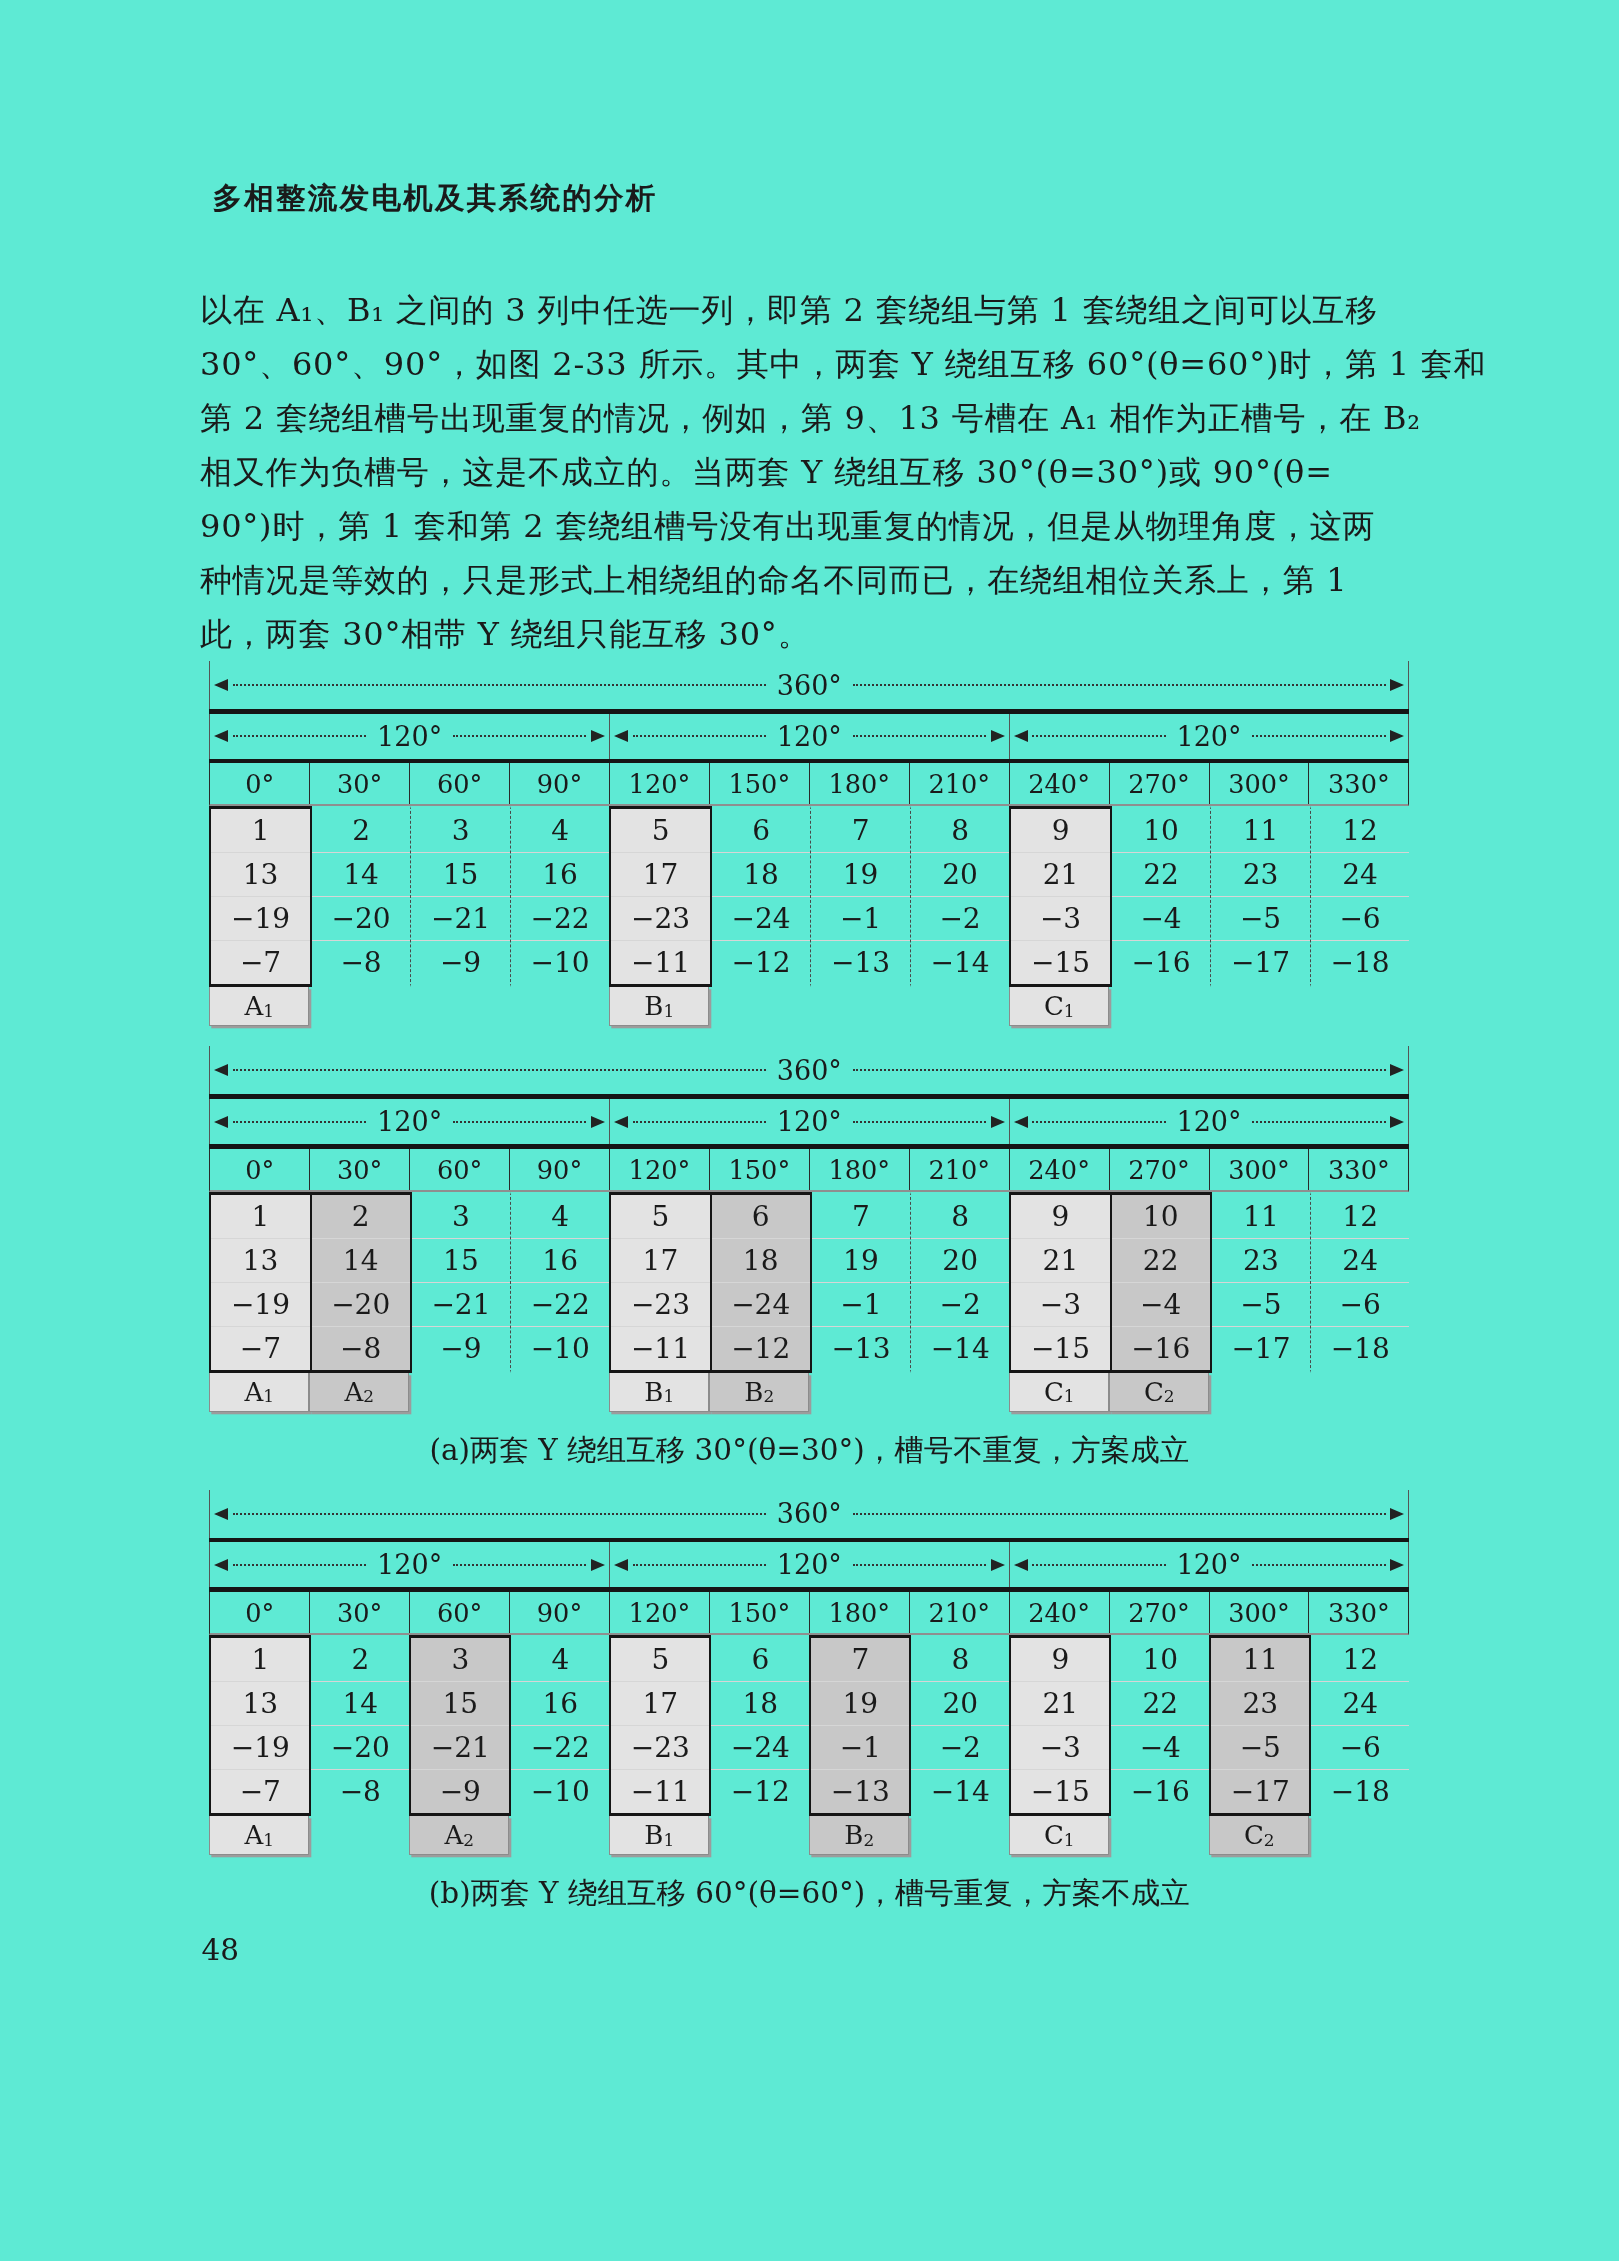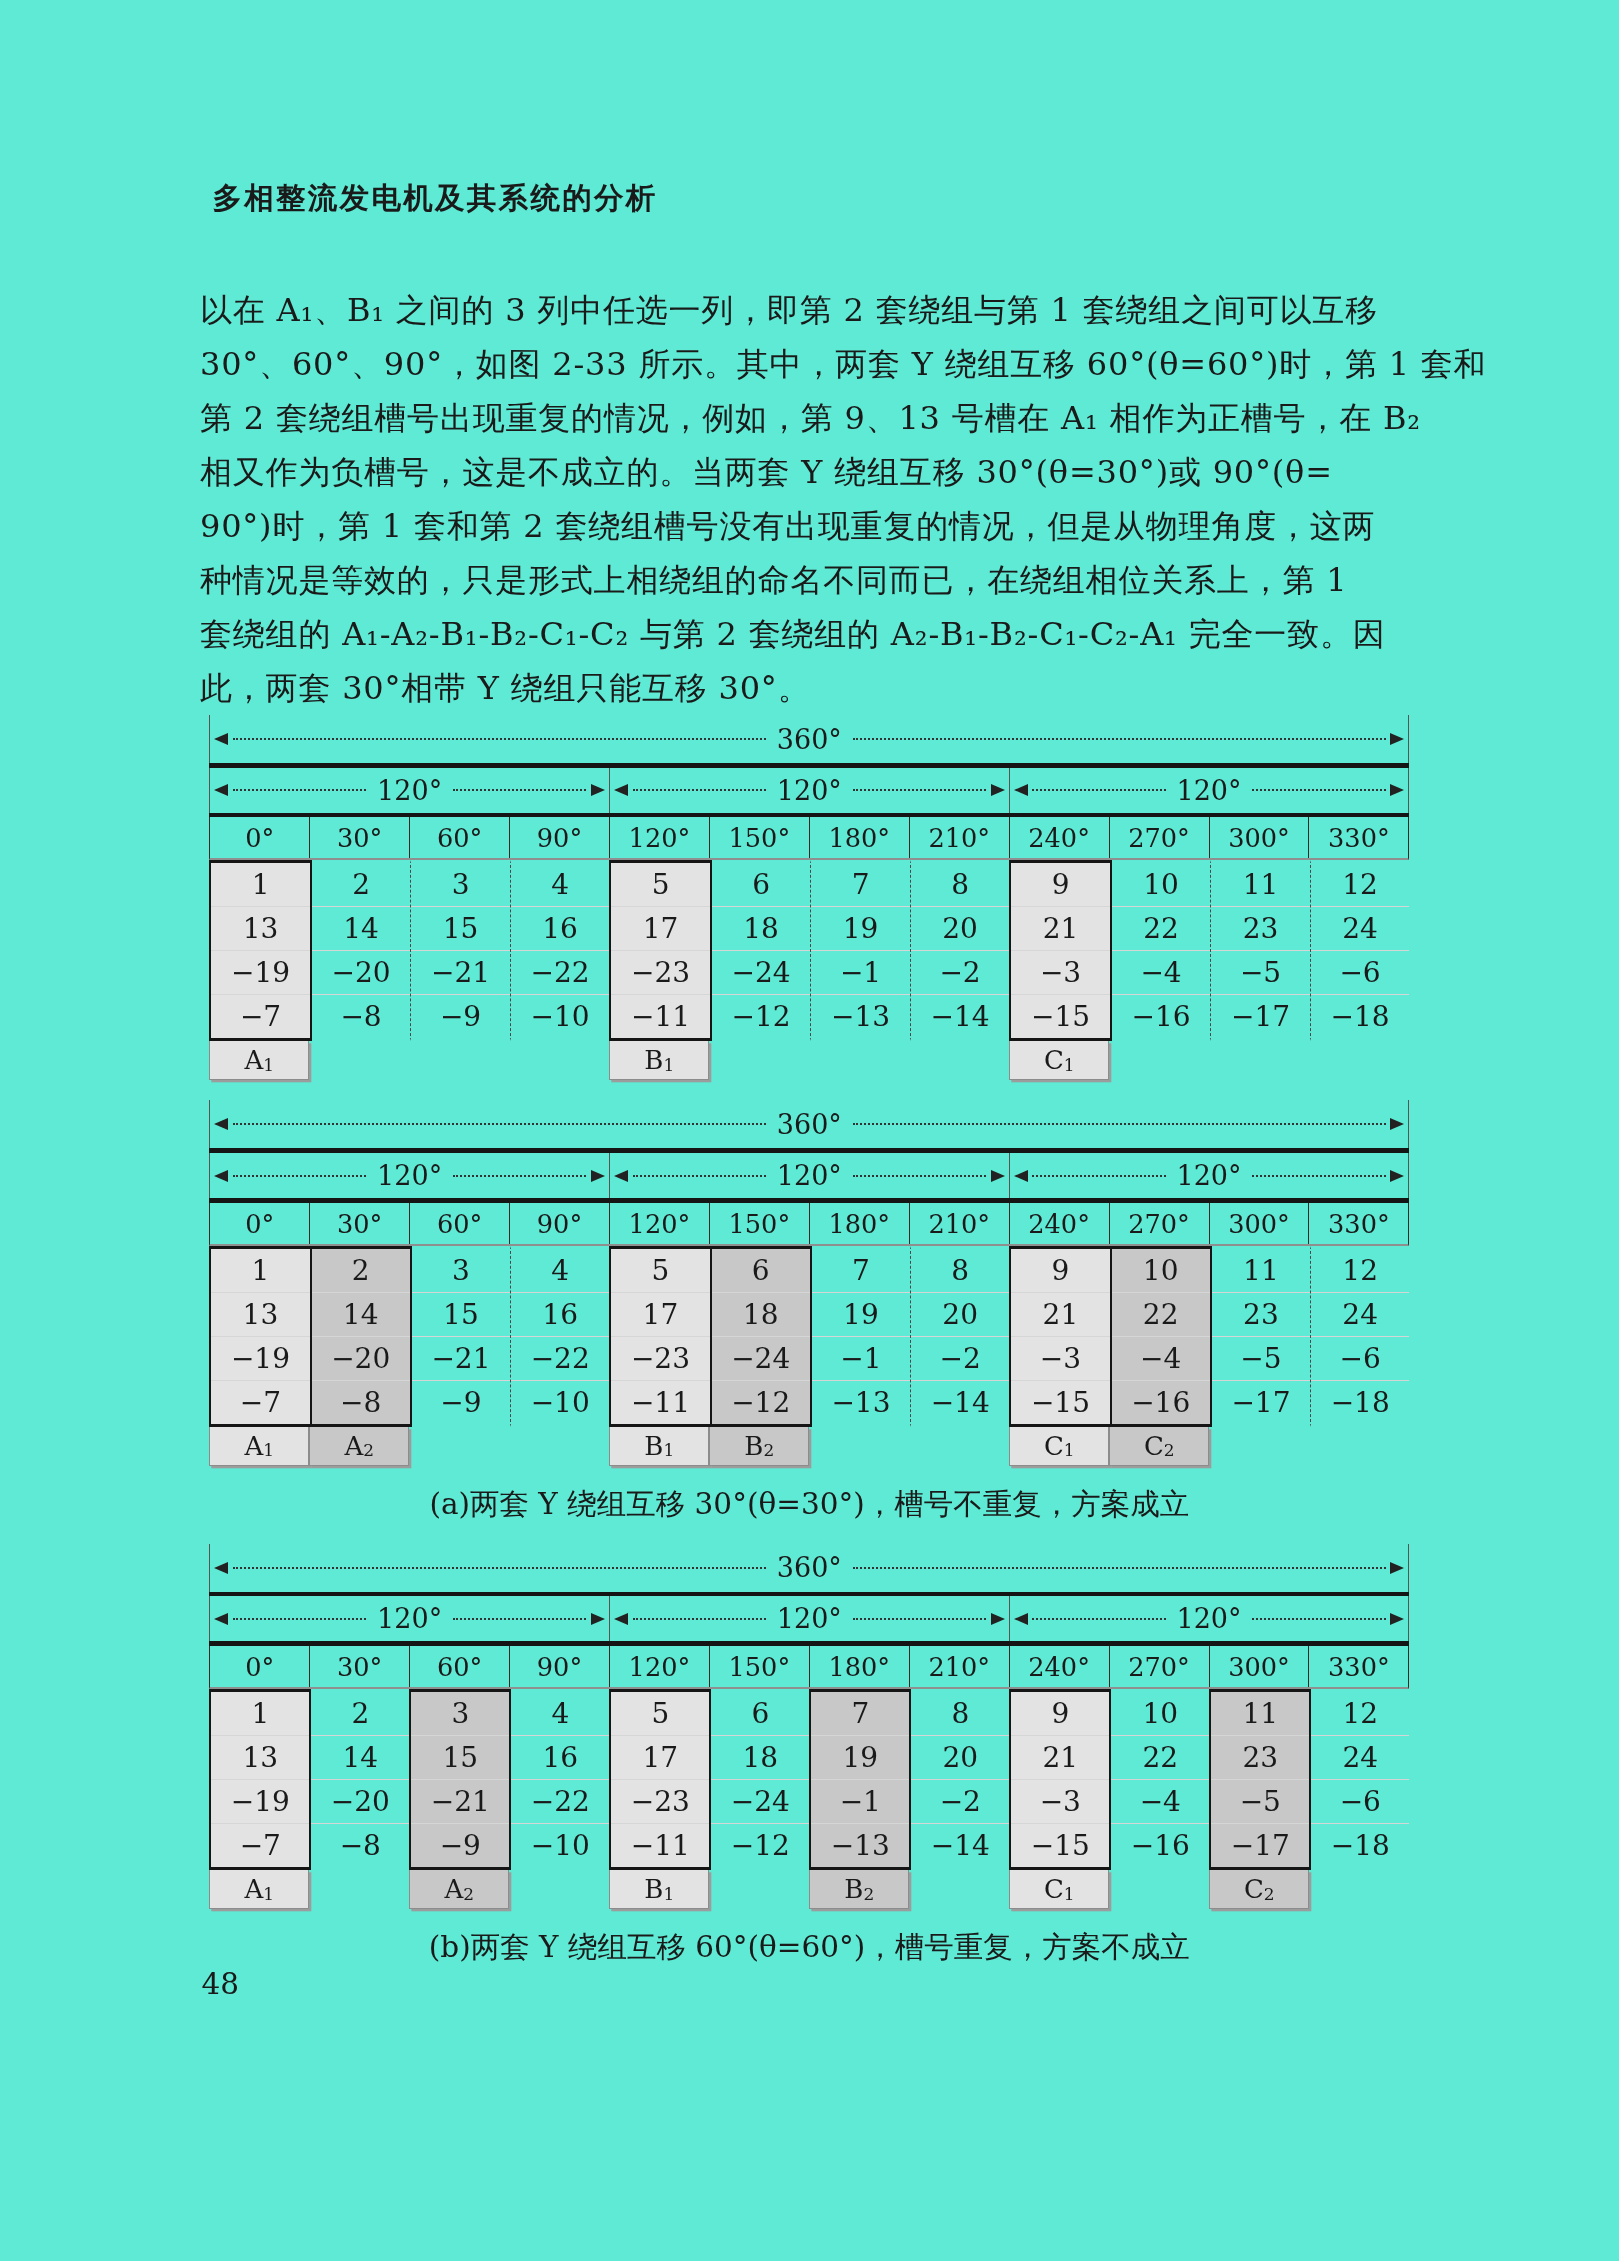--- a/index.html
+++ b/index.html
@@ -73,7 +73,6 @@
         <div class="line">相又作为负槽号，这是不成立的。当两套 Y 绕组互移 30°(θ=30°)或 90°(θ=</div>
         <div class="line">90°)时，第 1 套和第 2 套绕组槽号没有出现重复的情况，但是从物理角度，这两</div>
         <div class="line">种情况是等效的，只是形式上相绕组的命名不同而已，在绕组相位关系上，第 1</div>
-        <div class="line">套绕组的 A₁-A₂-B₁-B₂-C₁-C₂ 与第 2 套绕组的 A₂-B₁-B₂-C₁-C₂-A₁ 完全一致。因</div>
         <div class="line">此，两套 30°相带 Y 绕组只能互移 30°。</div>
       </div>
 

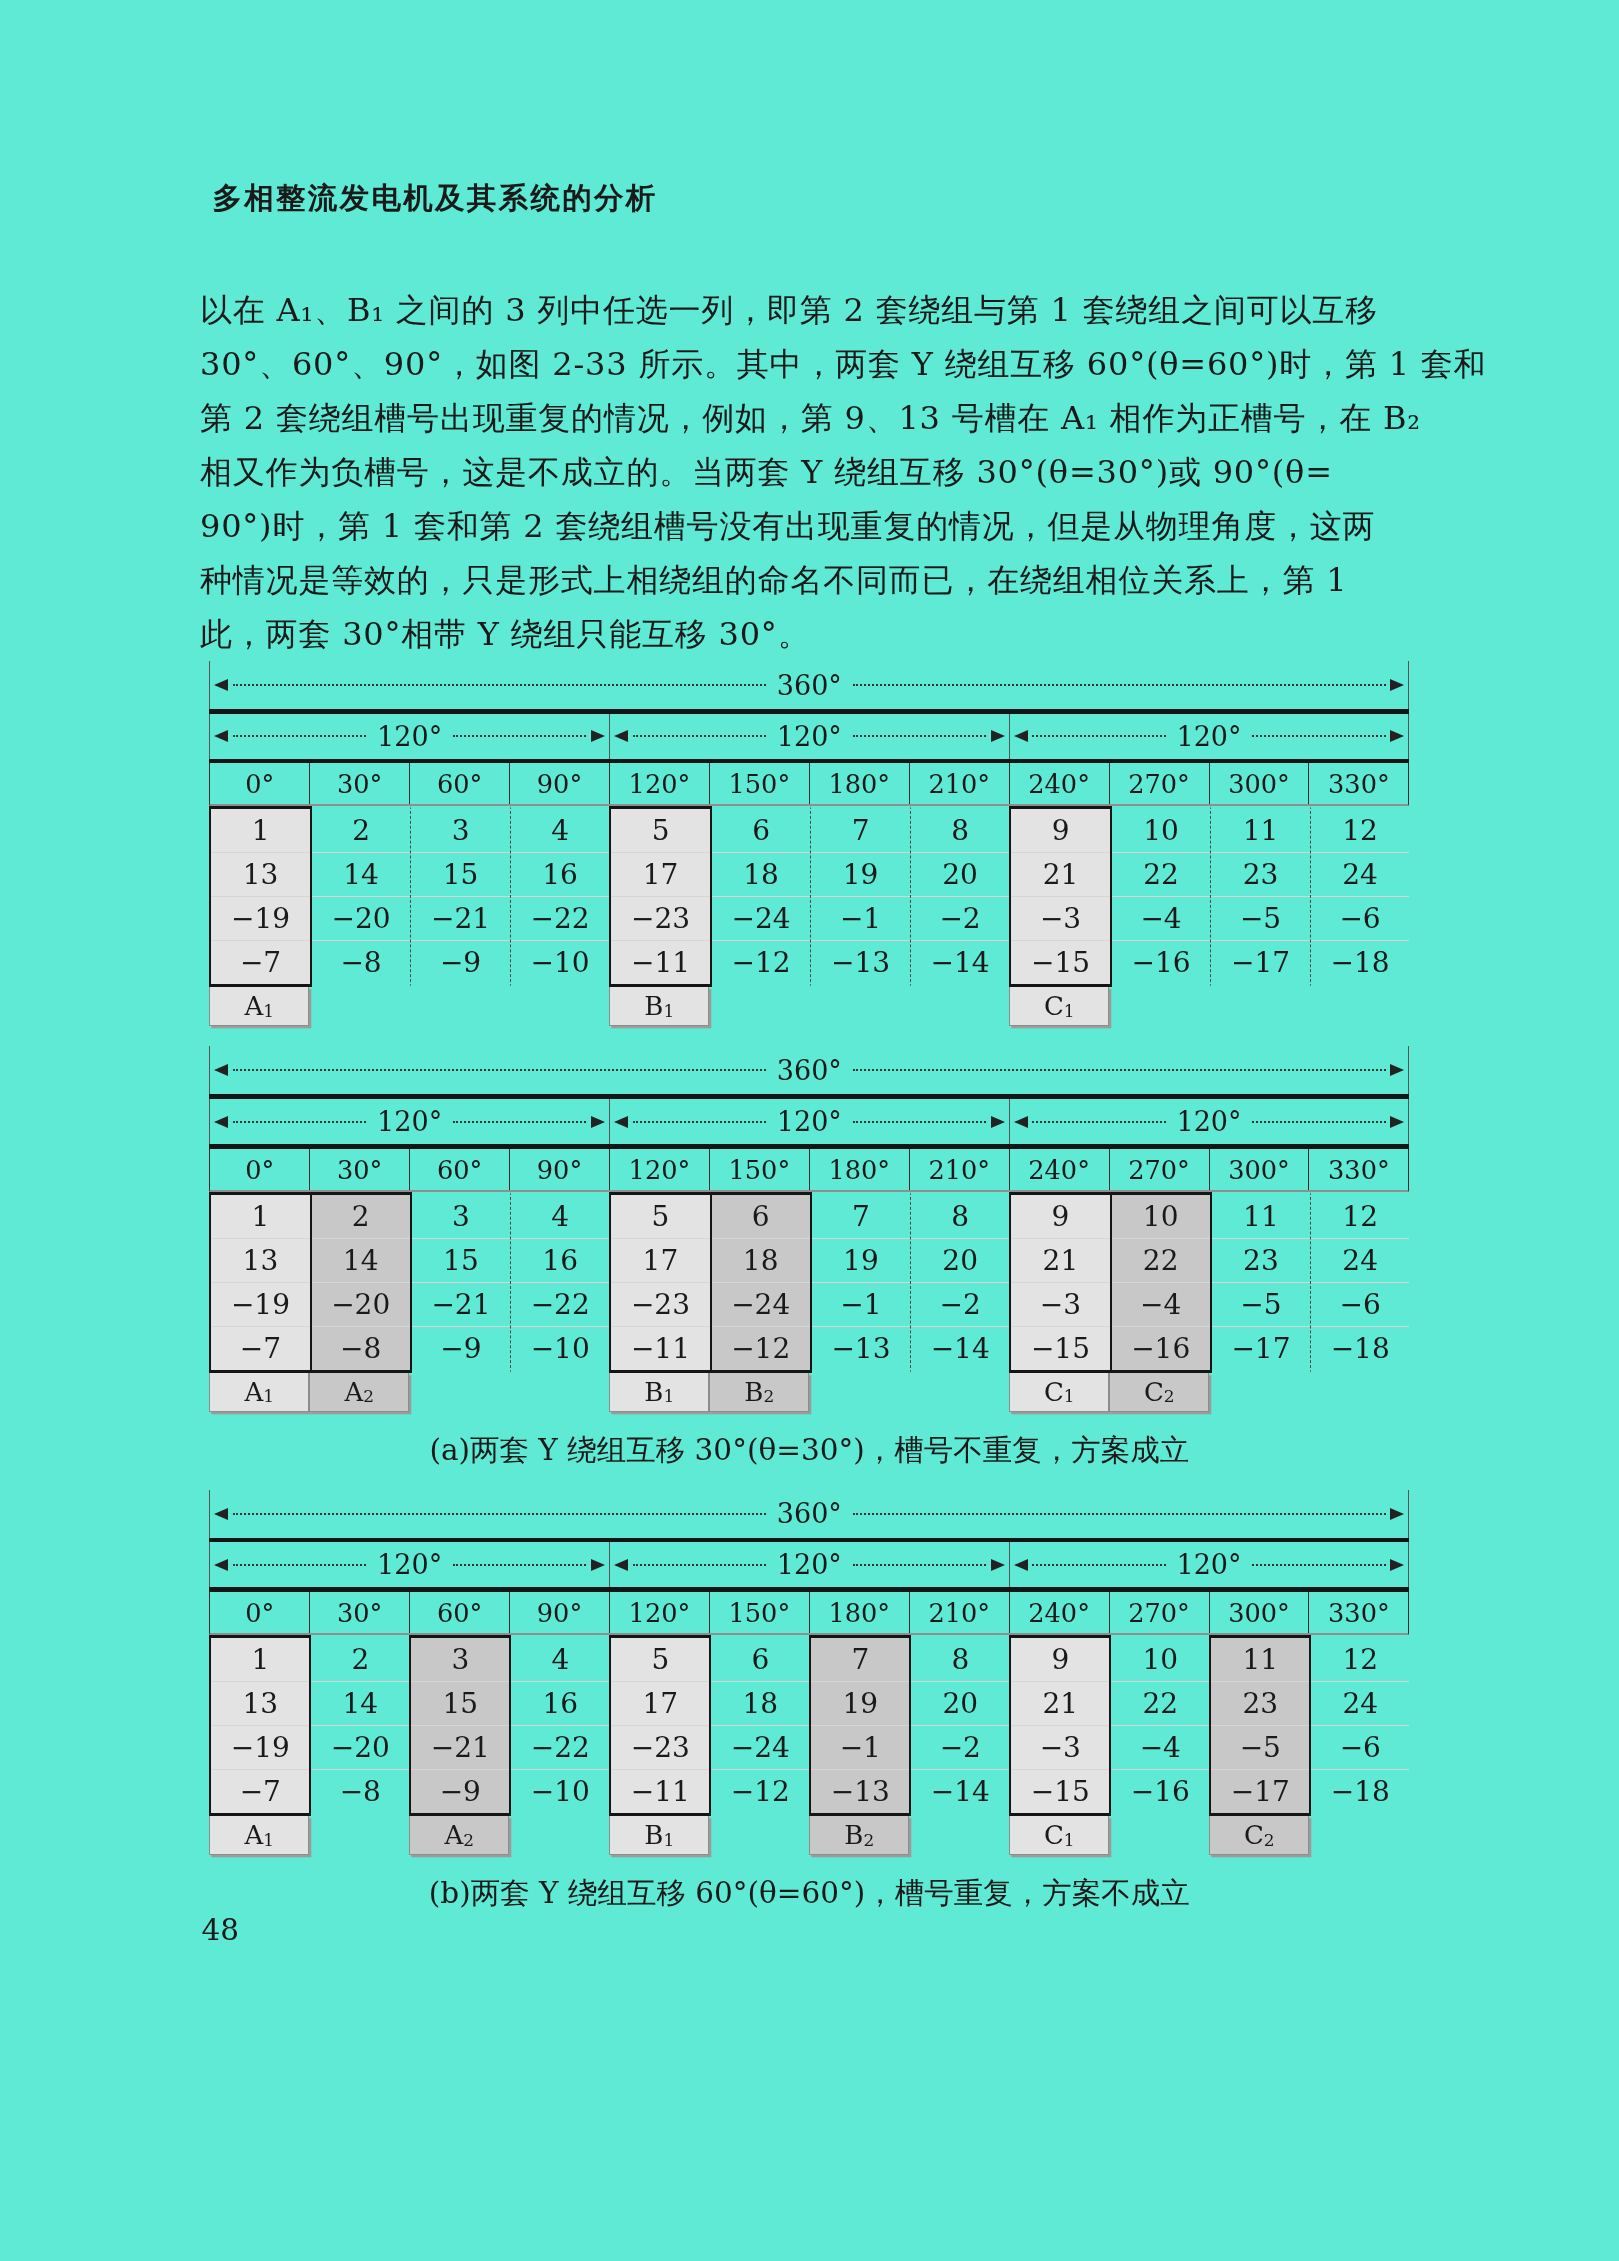--- a/index.html
+++ b/index.html
@@ -56,7 +56,7 @@
   .sub-caption{margin-top:16px;width:1200px;margin-left:9.3px;text-align:center;
         font-size:29.5px;height:39px;line-height:39px;}
 
-  .page-number{font-size:29.5px;margin-left:1.6px;}
+  .page-number{margin-top:20px;font-size:29.5px;margin-left:1.6px;}
 </style>
 </head>
 <body>

